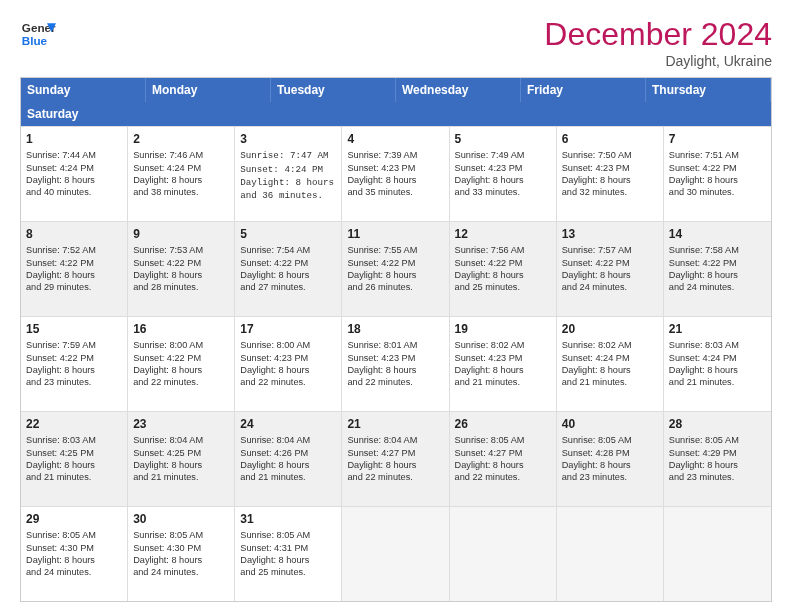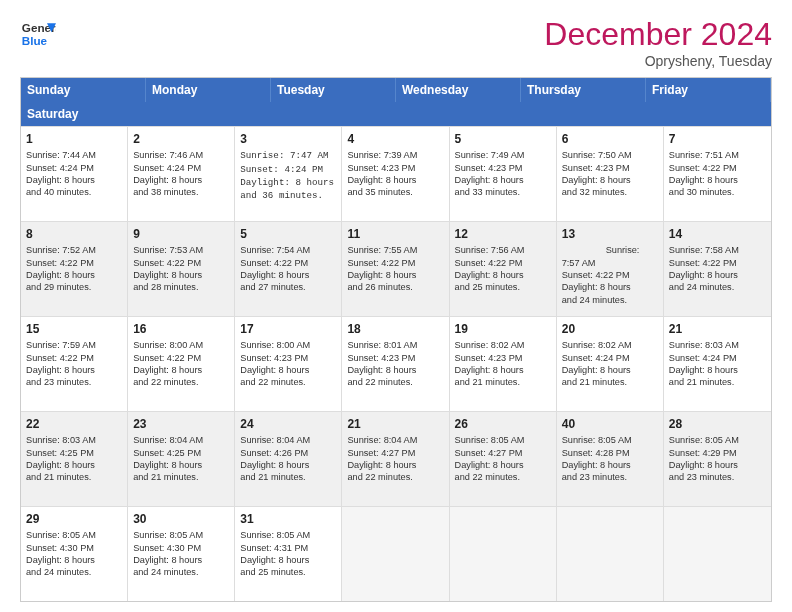--- a/index.html
+++ b/index.html
@@ -109,7 +109,7 @@
     </div>
     <div class="title-block">
       <div class="month-title">December 2024</div>
-      <div class="location">Oprysheny, Tuesday</div>
+      <div class="location">Daylight, Ukraine</div>
     </div>
   </div>
 

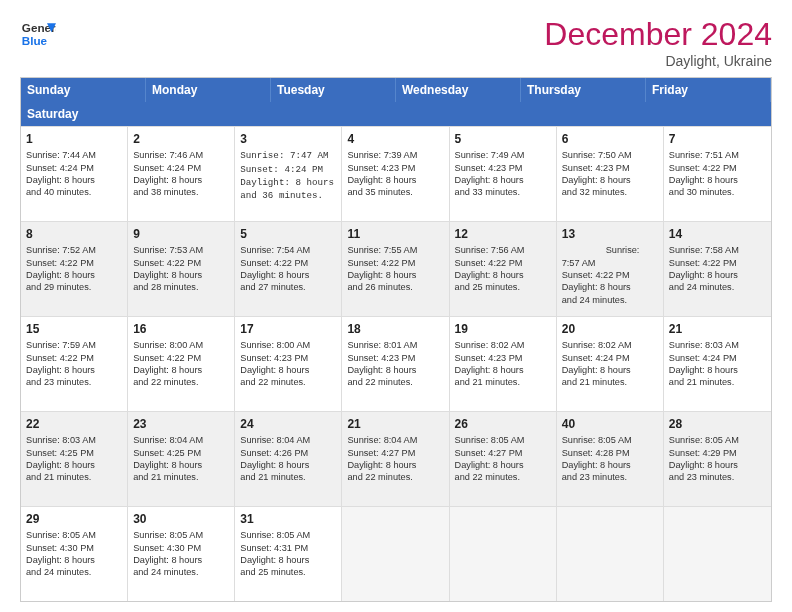--- a/index.html
+++ b/index.html
@@ -119,8 +119,8 @@
         <div class="cal-header-cell">Monday</div>
         <div class="cal-header-cell">Tuesday</div>
         <div class="cal-header-cell">Wednesday</div>
+        <div class="cal-header-cell">Friday</div>
         <div class="cal-header-cell">Thursday</div>
-        <div class="cal-header-cell">Friday</div>
         <div class="cal-header-cell">Saturday</div>
       </div>
     <div class="cal-body">

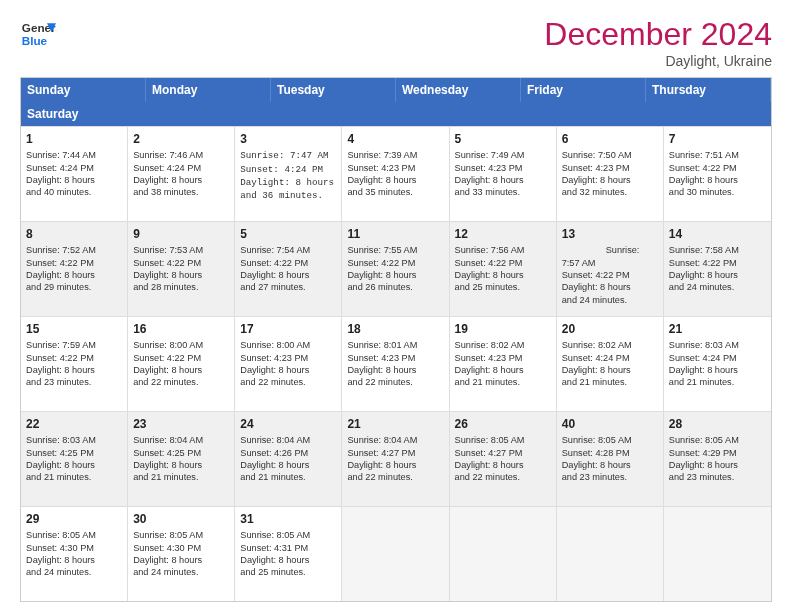--- a/index.html
+++ b/index.html
@@ -175,7 +175,7 @@
 Sunset: 4:22 PM
 Daylight: 8 hours
 and 25 minutes.</span></div>
-          <div class="cal-cell shaded"><span class="day-num">13</span><span style="white-space: pre-line; margin-left: 44px;">Sunrise: 7:57 AM
+          <div class="cal-cell shaded"><span class="day-num">13</span><span style="white-space: pre-line;">Sunrise: 7:57 AM
 Sunset: 4:22 PM
 Daylight: 8 hours
 and 24 minutes.</span></div>

